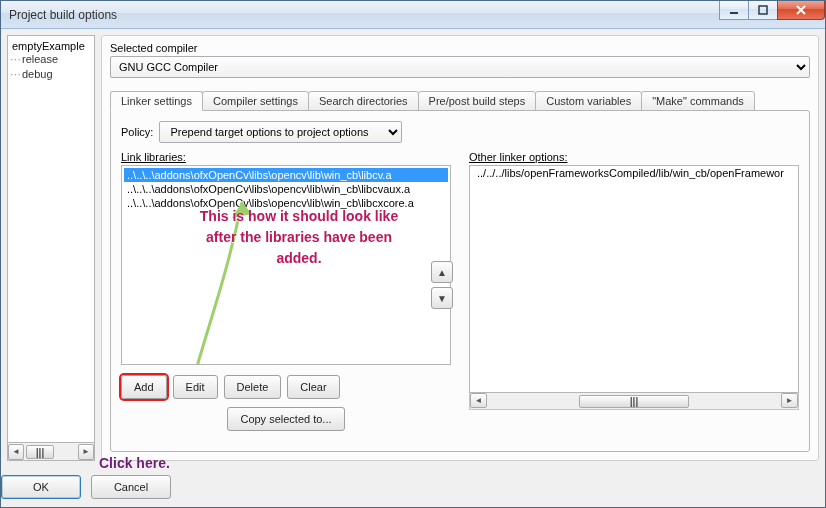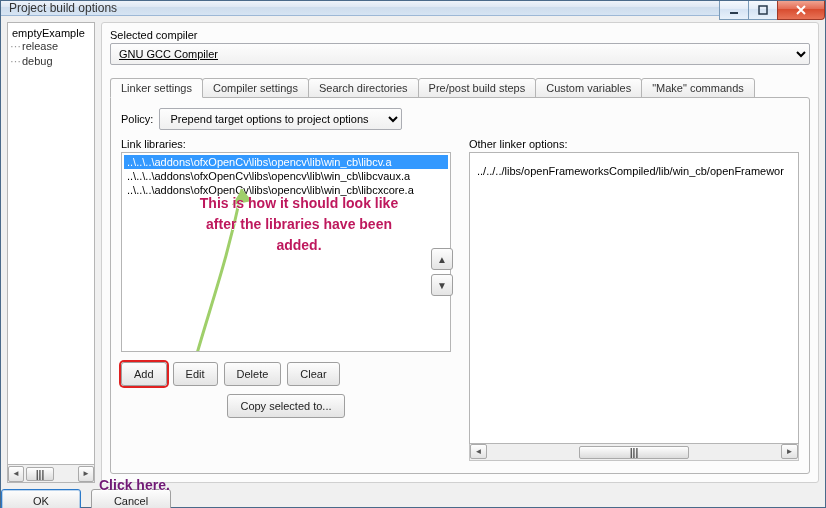--- a/index.html
+++ b/index.html
@@ -133,7 +133,6 @@
   background: linear-gradient(#fdfdfd,#f0f0f0);
   font-size: 11px;
   padding: 0 4px;
-  text-decoration: underline;
 }
 .tabs {
   margin-top: 12px;

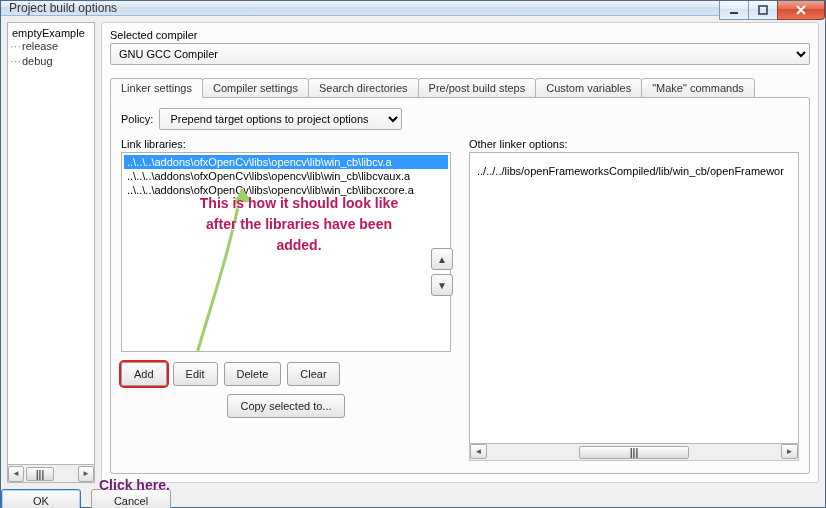--- a/index.html
+++ b/index.html
@@ -192,7 +192,7 @@
   flex-direction: column;
   position: relative;
 }
-.col-label { font-size: 11px; margin-bottom: 2px; }
+.col-label { font-size: 11px; margin-bottom: 2px; text-decoration: underline; }
 .listbox {
   background: #fff;
   border: 1px solid #b5b5b5;

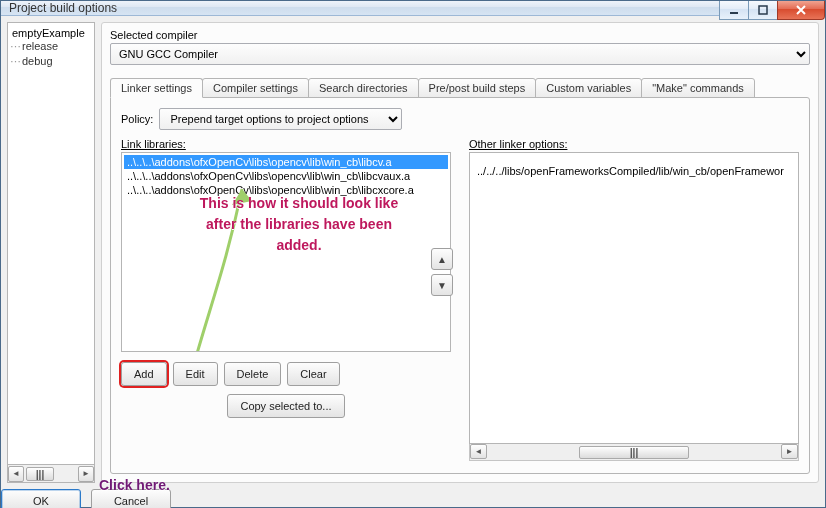--- a/index.html
+++ b/index.html
@@ -258,8 +258,8 @@
   justify-content: center;
 }
 .rightcol .listbox {
-  height: 292px;
-  padding: 11px 4px;
+  height: 228px;
+  padding: 0 4px;
 }
 .hscroll {
   height: 17px;

